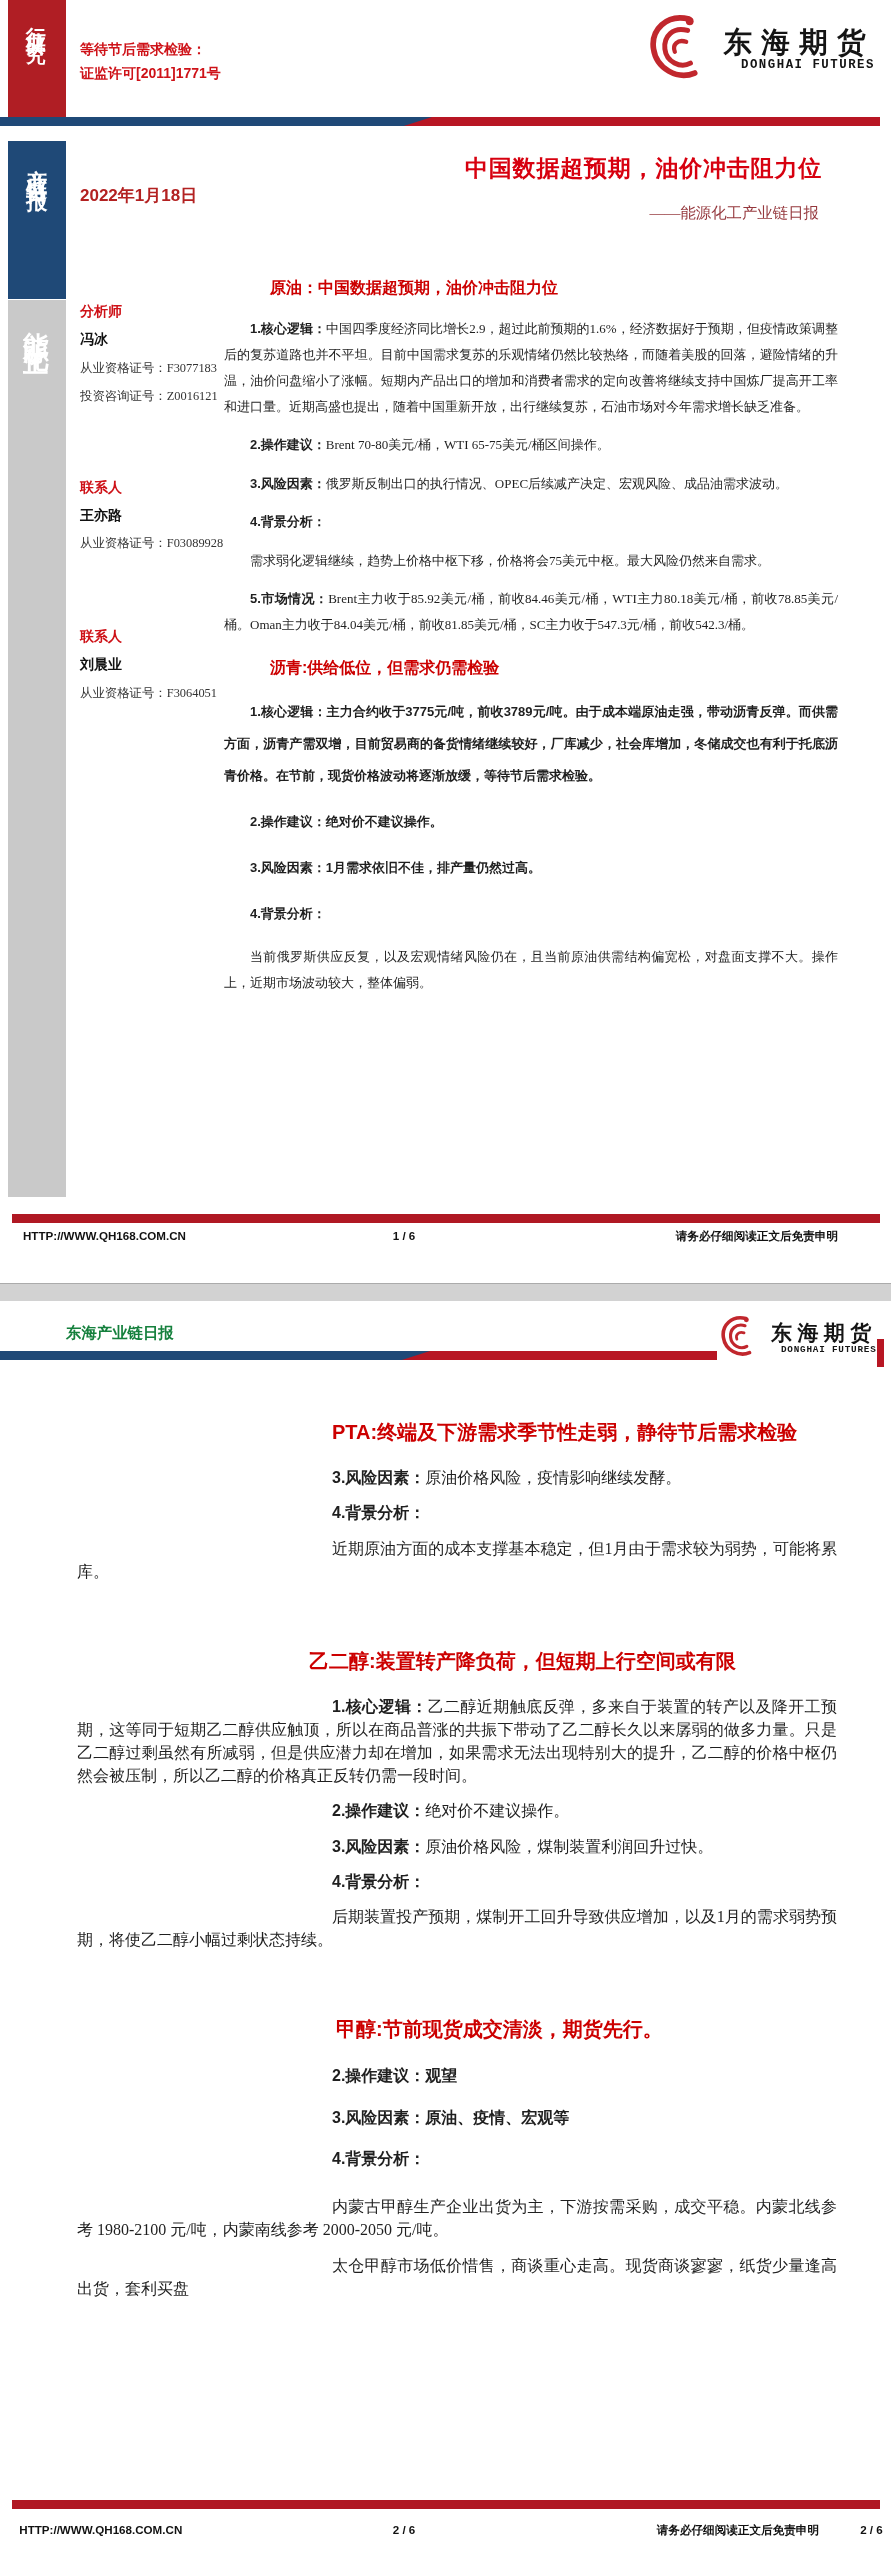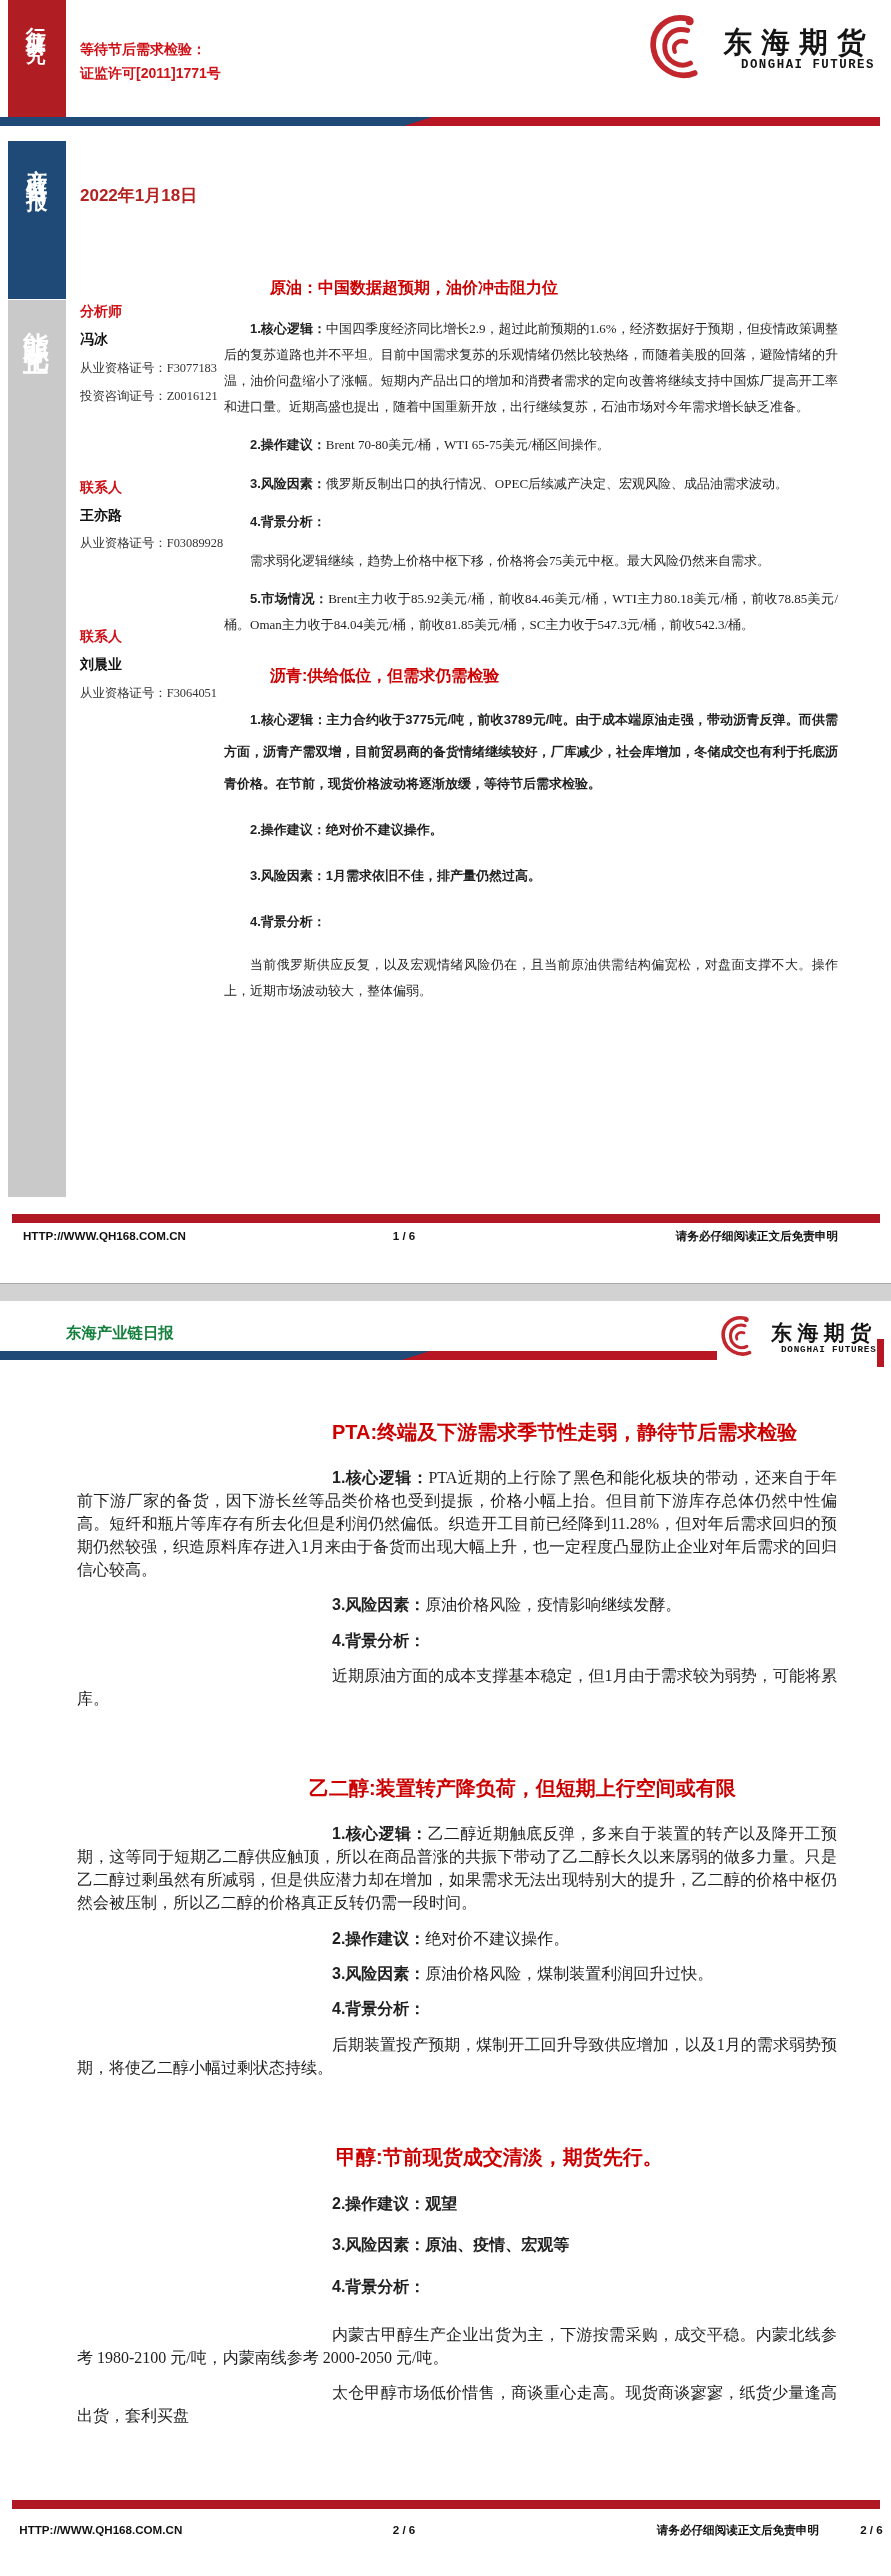--- a/index.html
+++ b/index.html
@@ -130,6 +130,10 @@
 
   <div class="abs date">2022年1月18日</div>
 
+  <div class="abs titlebox">
+    <div class="doc-title">中国数据超预期，油价冲击阻力位</div>
+    <div class="doc-subtitle">——能源化工产业链日报</div>
+  </div>
 
   <div class="tagbox tag-gray">
     <span class="vtext">能源化工</span>

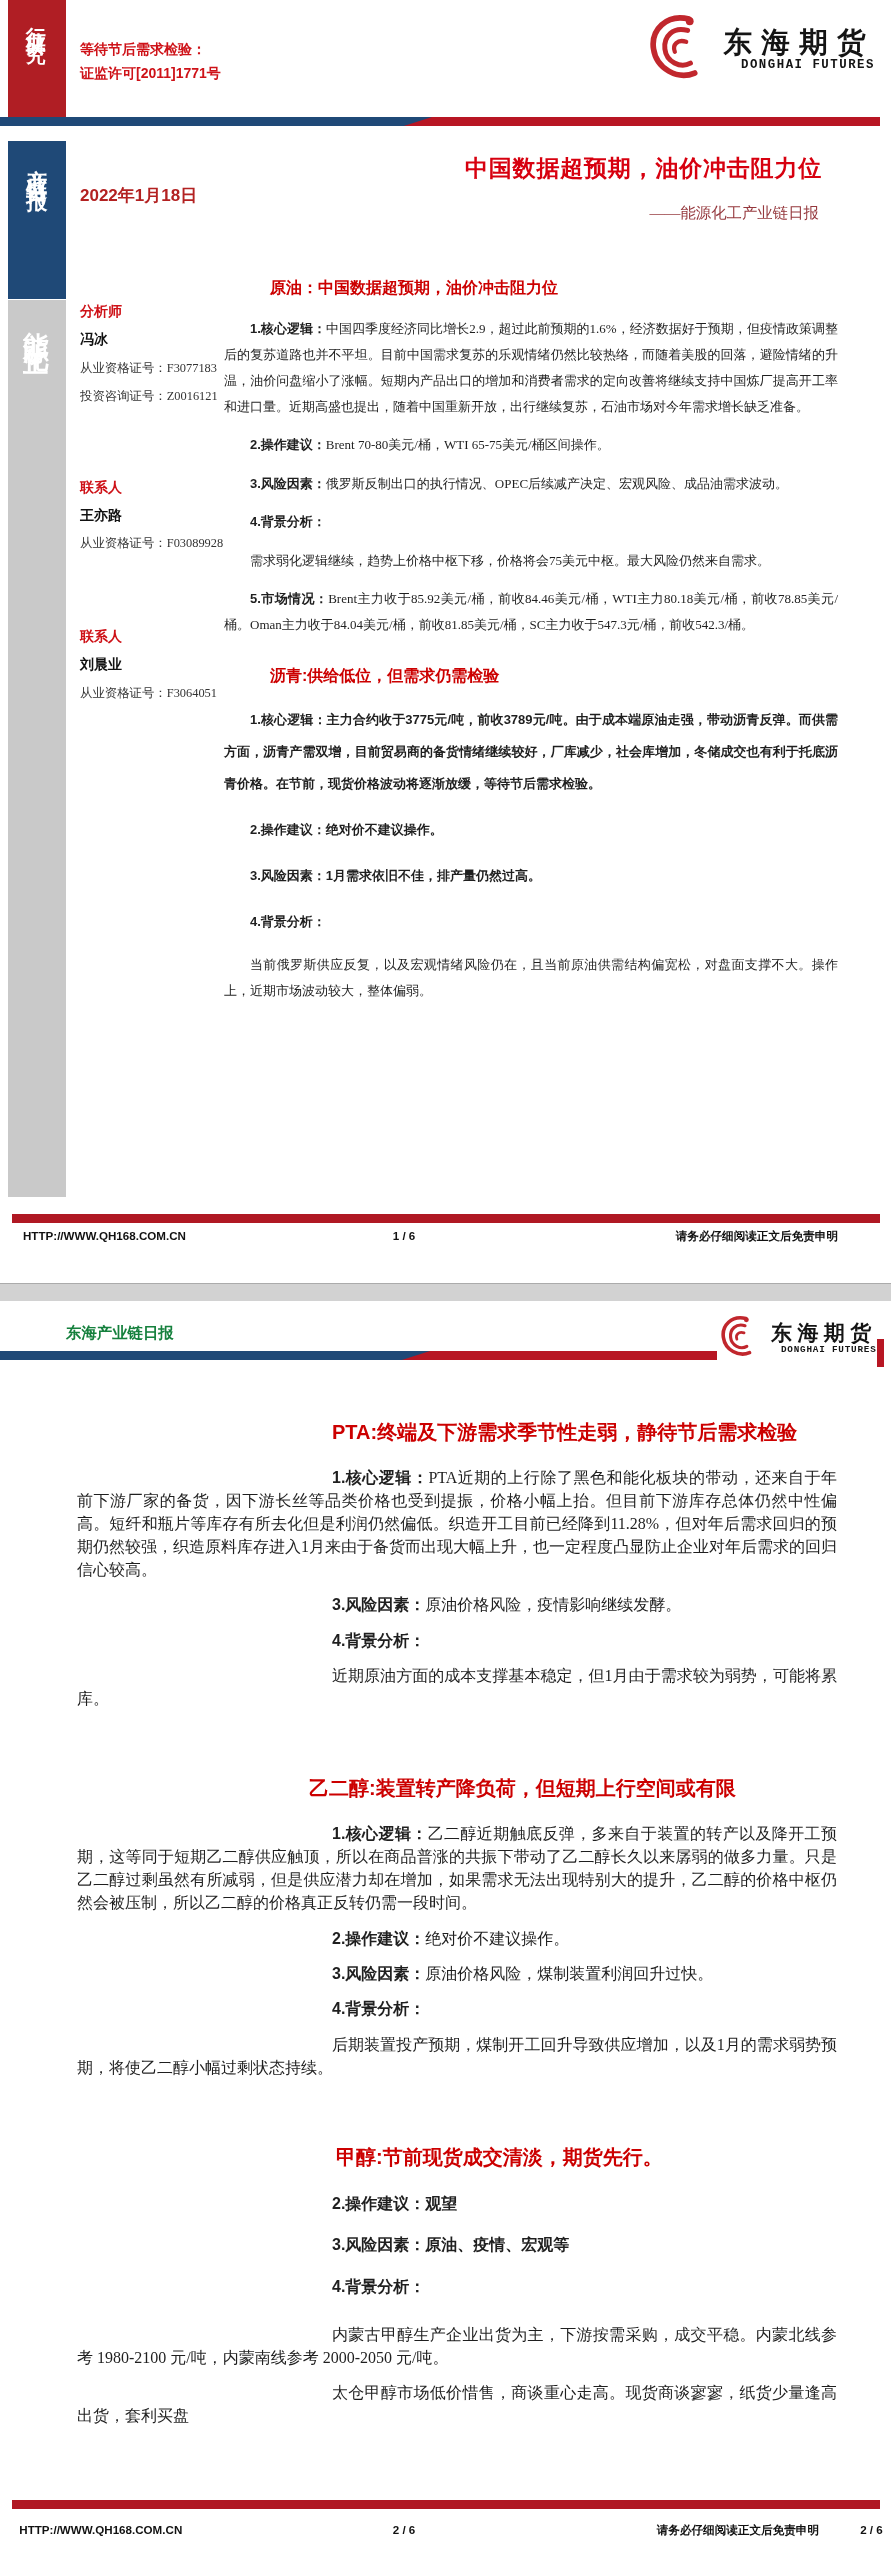--- a/index.html
+++ b/index.html
@@ -65,7 +65,7 @@
           font-family:"Liberation Sans","DejaVu Sans",sans-serif;}
   .main1 p{margin:0 0 12.4px 0;text-align:justify;text-indent:2em;font-size:13px;line-height:26px;}
   .main1 p b{font-family:"Liberation Sans","DejaVu Sans",sans-serif;font-weight:bold;}
-  .main1 .asphalt{margin-top:28px;}
+  .main1 .asphalt{margin-top:20px;}
   .main1 p.sans{font-family:"Liberation Sans","DejaVu Sans",sans-serif;font-weight:600;line-height:32px;margin-bottom:14px;}
 
   

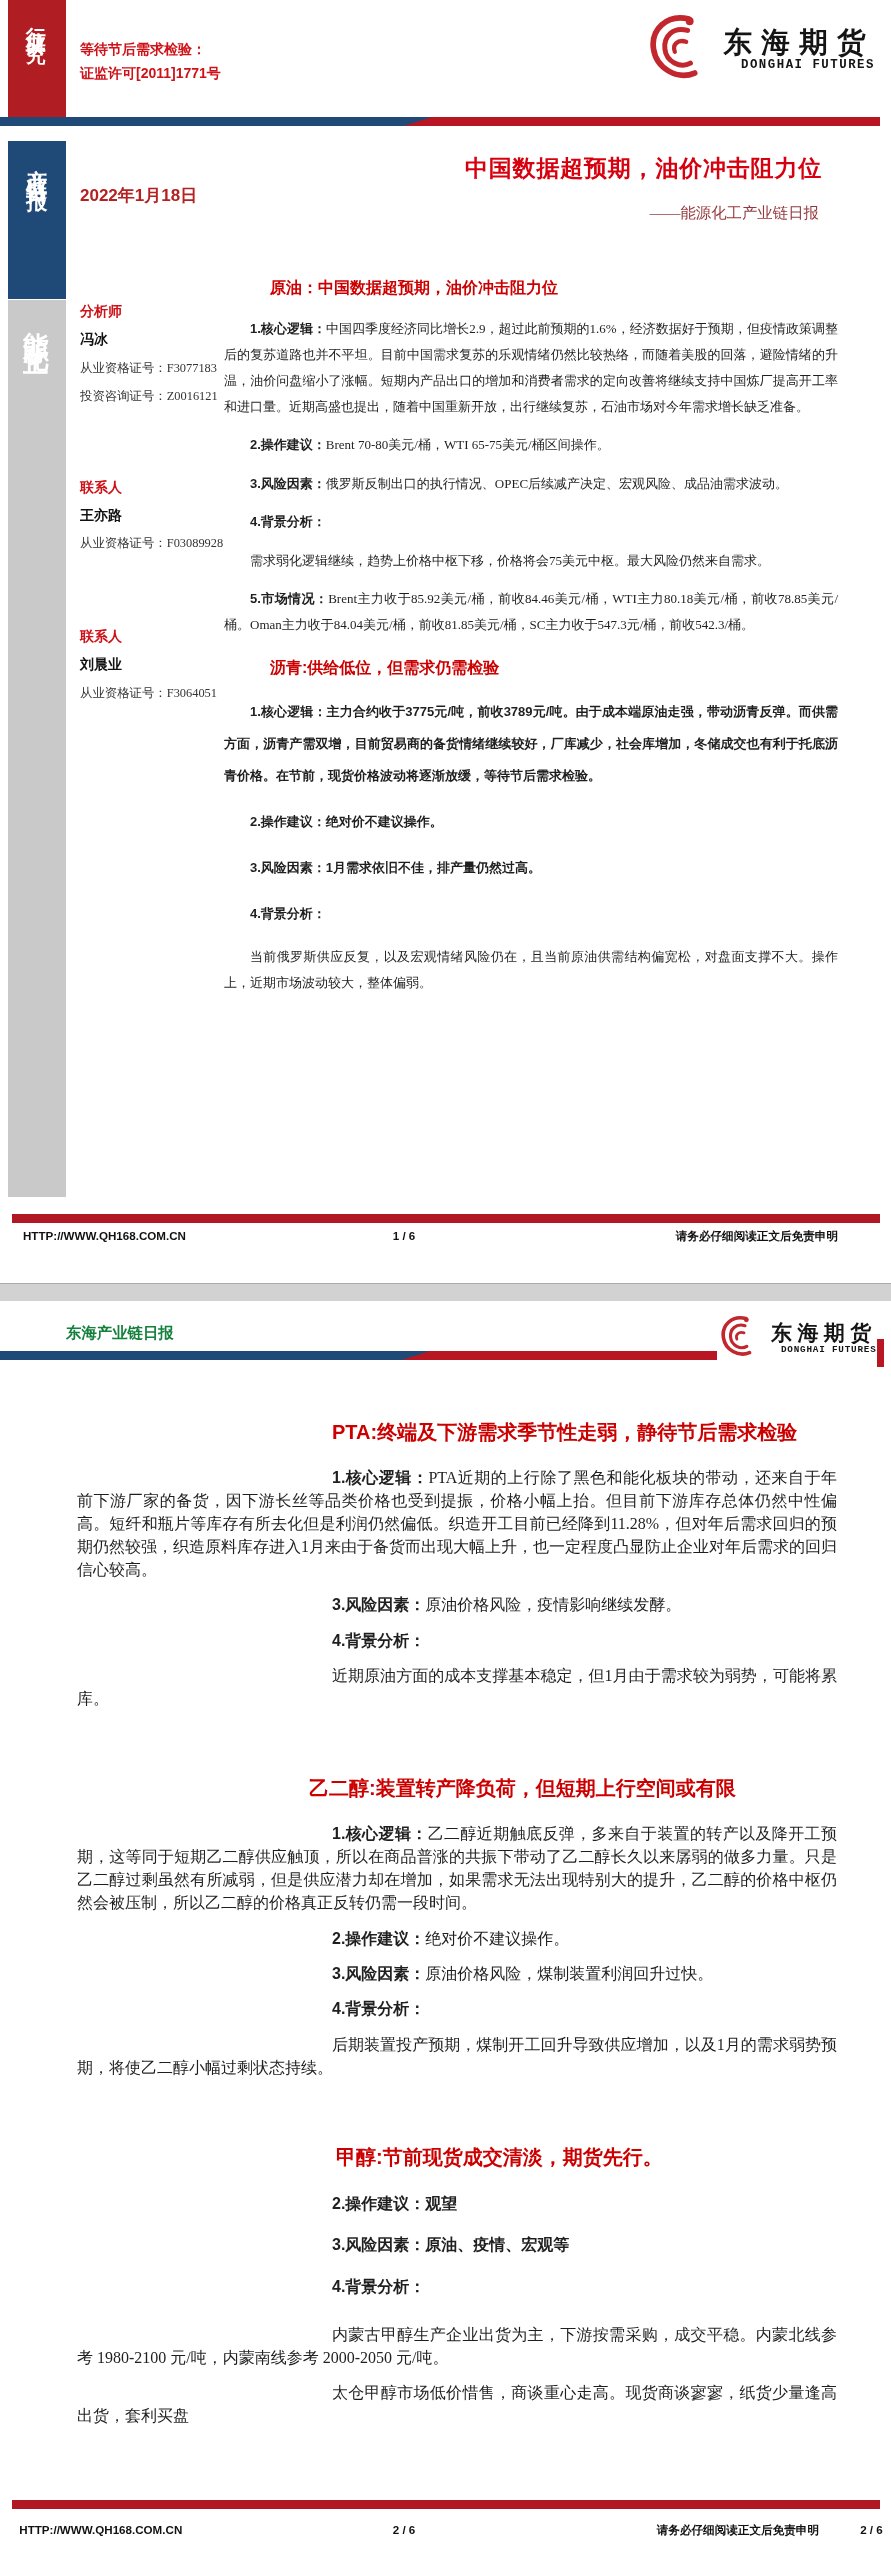--- a/index.html
+++ b/index.html
@@ -209,7 +209,6 @@
 
     <div class="abs main2">
       <div class="sec-h2">PTA:终端及下游需求季节性走弱，静待节后需求检验</div>
-      <p><b>1.核心逻辑：</b><span>PTA近期的上行除了黑色和能化板块的带动，还来自于年前下游厂家的备货，因下游长丝等品类价格也受到提振，价格小幅上抬。但目前下游库存总体仍然中性偏高。短纤和瓶片等库存有所去化但是利润仍然偏低。织造开工目前已经降到11.28%，但对年后需求回归的预期仍然较强，织造原料库存进入1月来由于备货而出现大幅上升，也一定程度凸显防止企业对年后需求的回归信心较高。</span></p>
       <p><b>3.风险因素：</b><span>原油价格风险，疫情影响继续发酵。</span></p>
       <p><b>4.背景分析：</b><span></span></p>
       <p><b></b><span>近期原油方面的成本支撑基本稳定，但1月由于需求较为弱势，可能将累库。</span></p>

